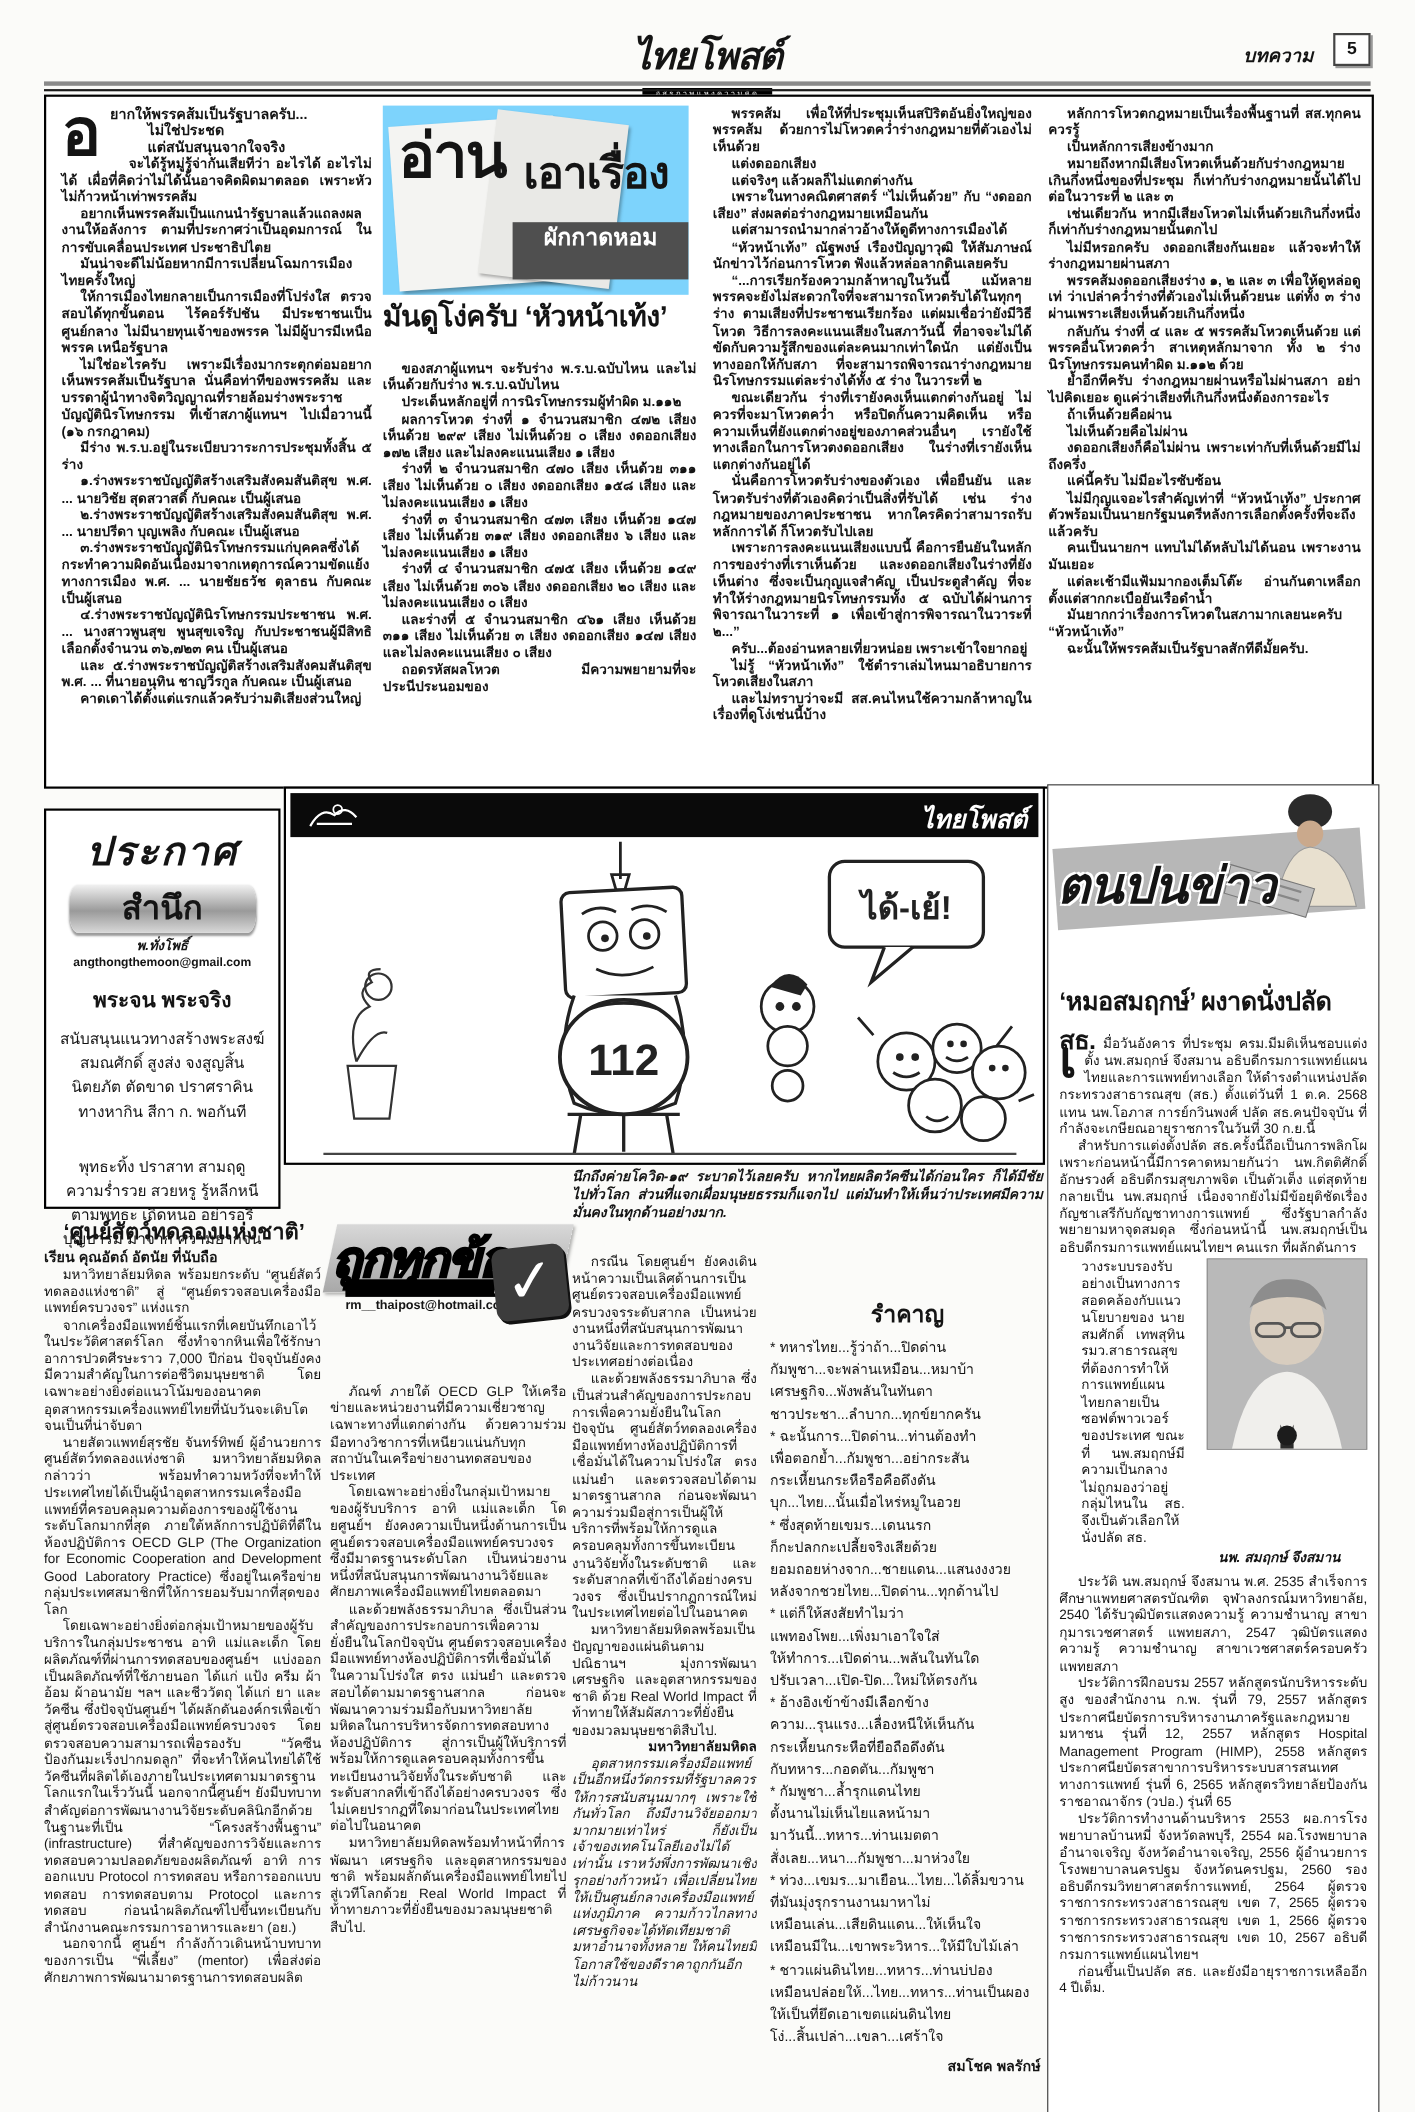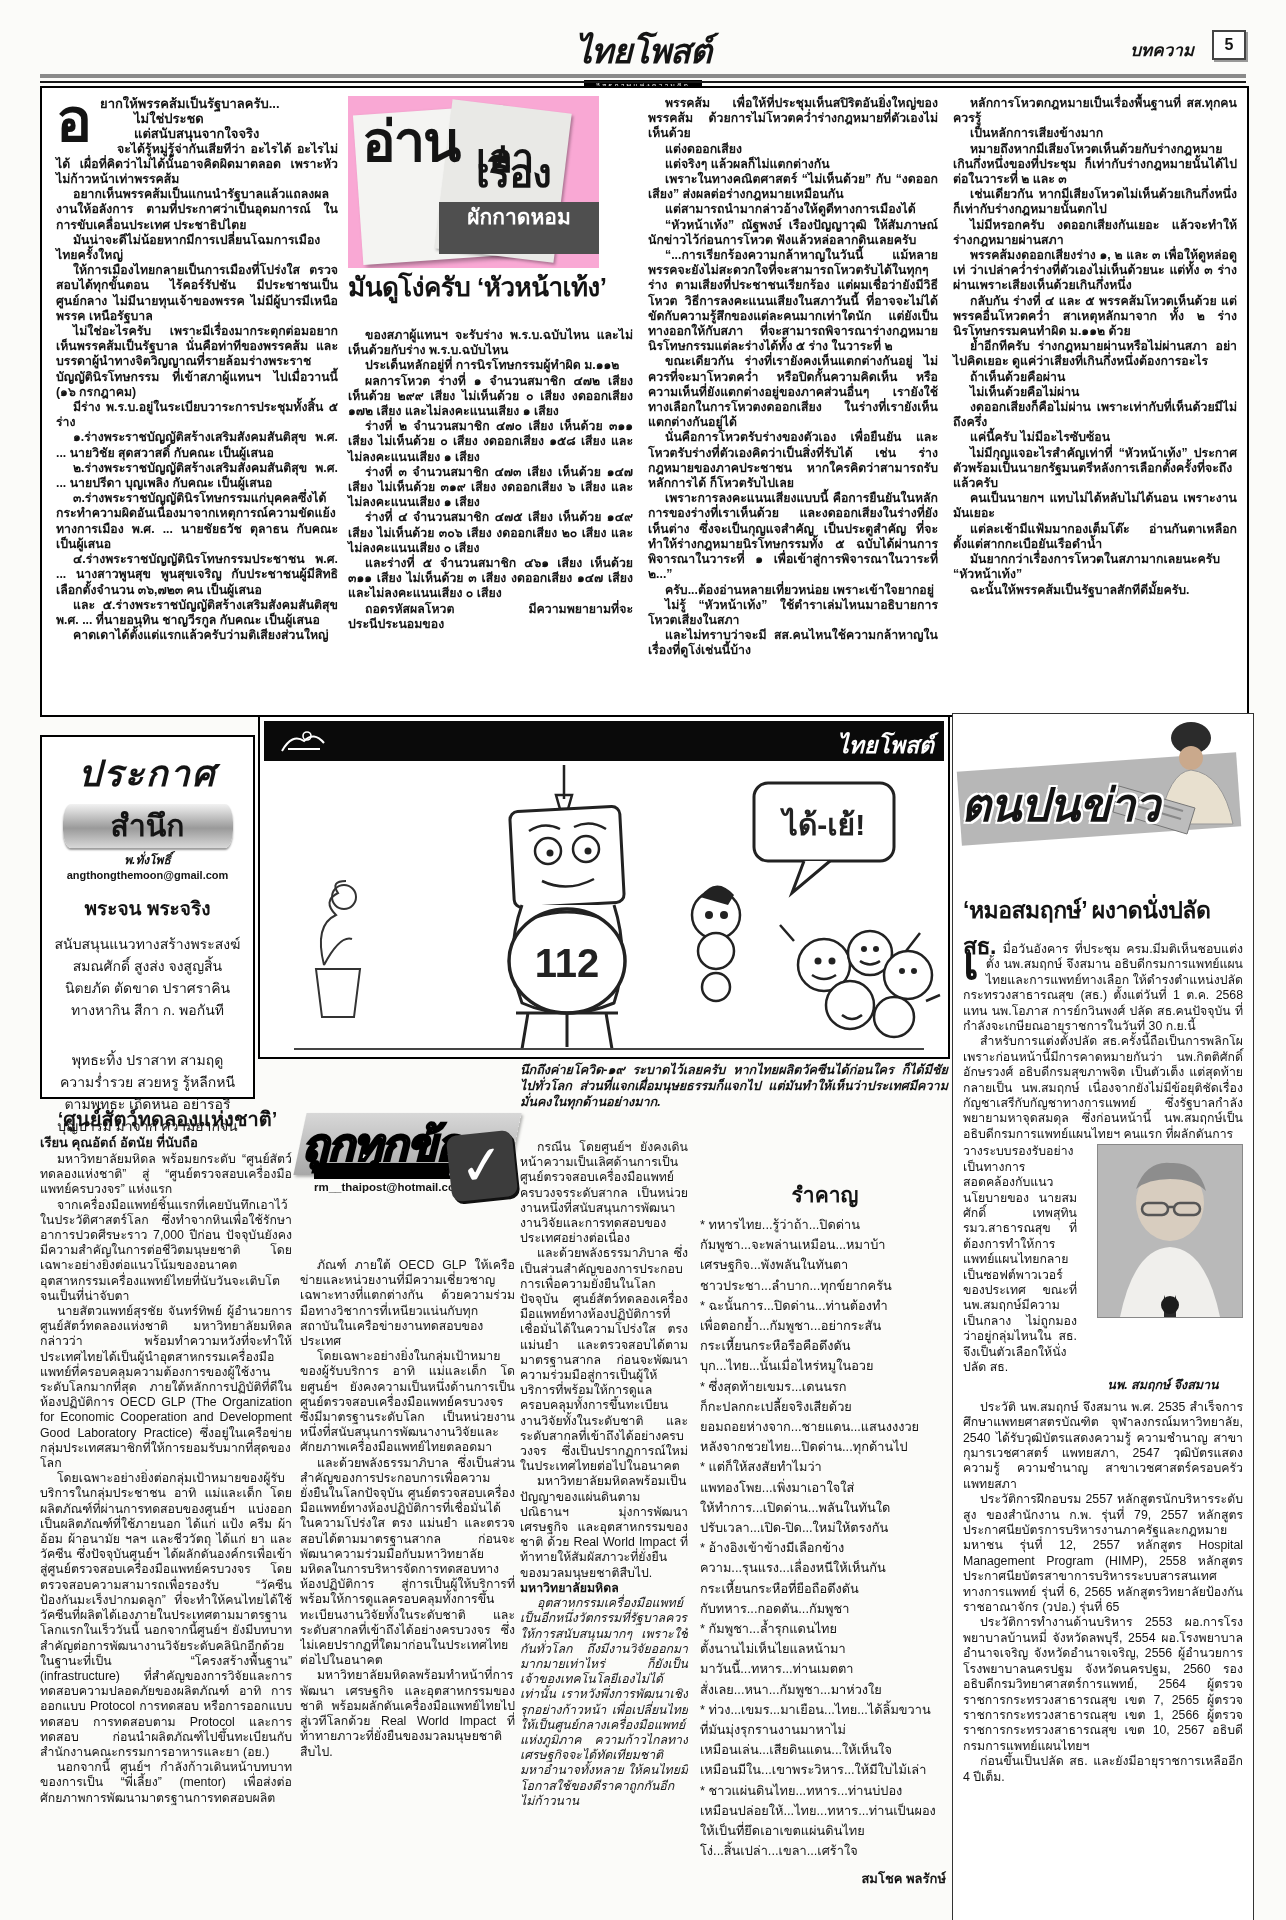--- a/index.html
+++ b/index.html
@@ -26,7 +26,7 @@
   .lead-b1{font-weight:bold;font-size:13px;}
   .lead-b2{font-weight:bold;font-size:13px;text-indent:34px;}
   
-  .read-logo{position:absolute;left:0;top:0;width:251px;height:172px;background:#f9a8d4;overflow:hidden;}
+  .read-logo{position:absolute;left:0;top:0;width:278px;height:172px;background:#7dd3fc;overflow:hidden;}
   .book{position:absolute;left:10px;top:14px;width:150px;height:150px;background:#f4f4f2;transform:rotate(-4deg);
     box-shadow:3px 3px 4px rgba(0,0,0,.35);}
   .book2{position:absolute;left:95px;top:10px;width:120px;height:150px;background:#e9e9e6;transform:rotate(7deg);

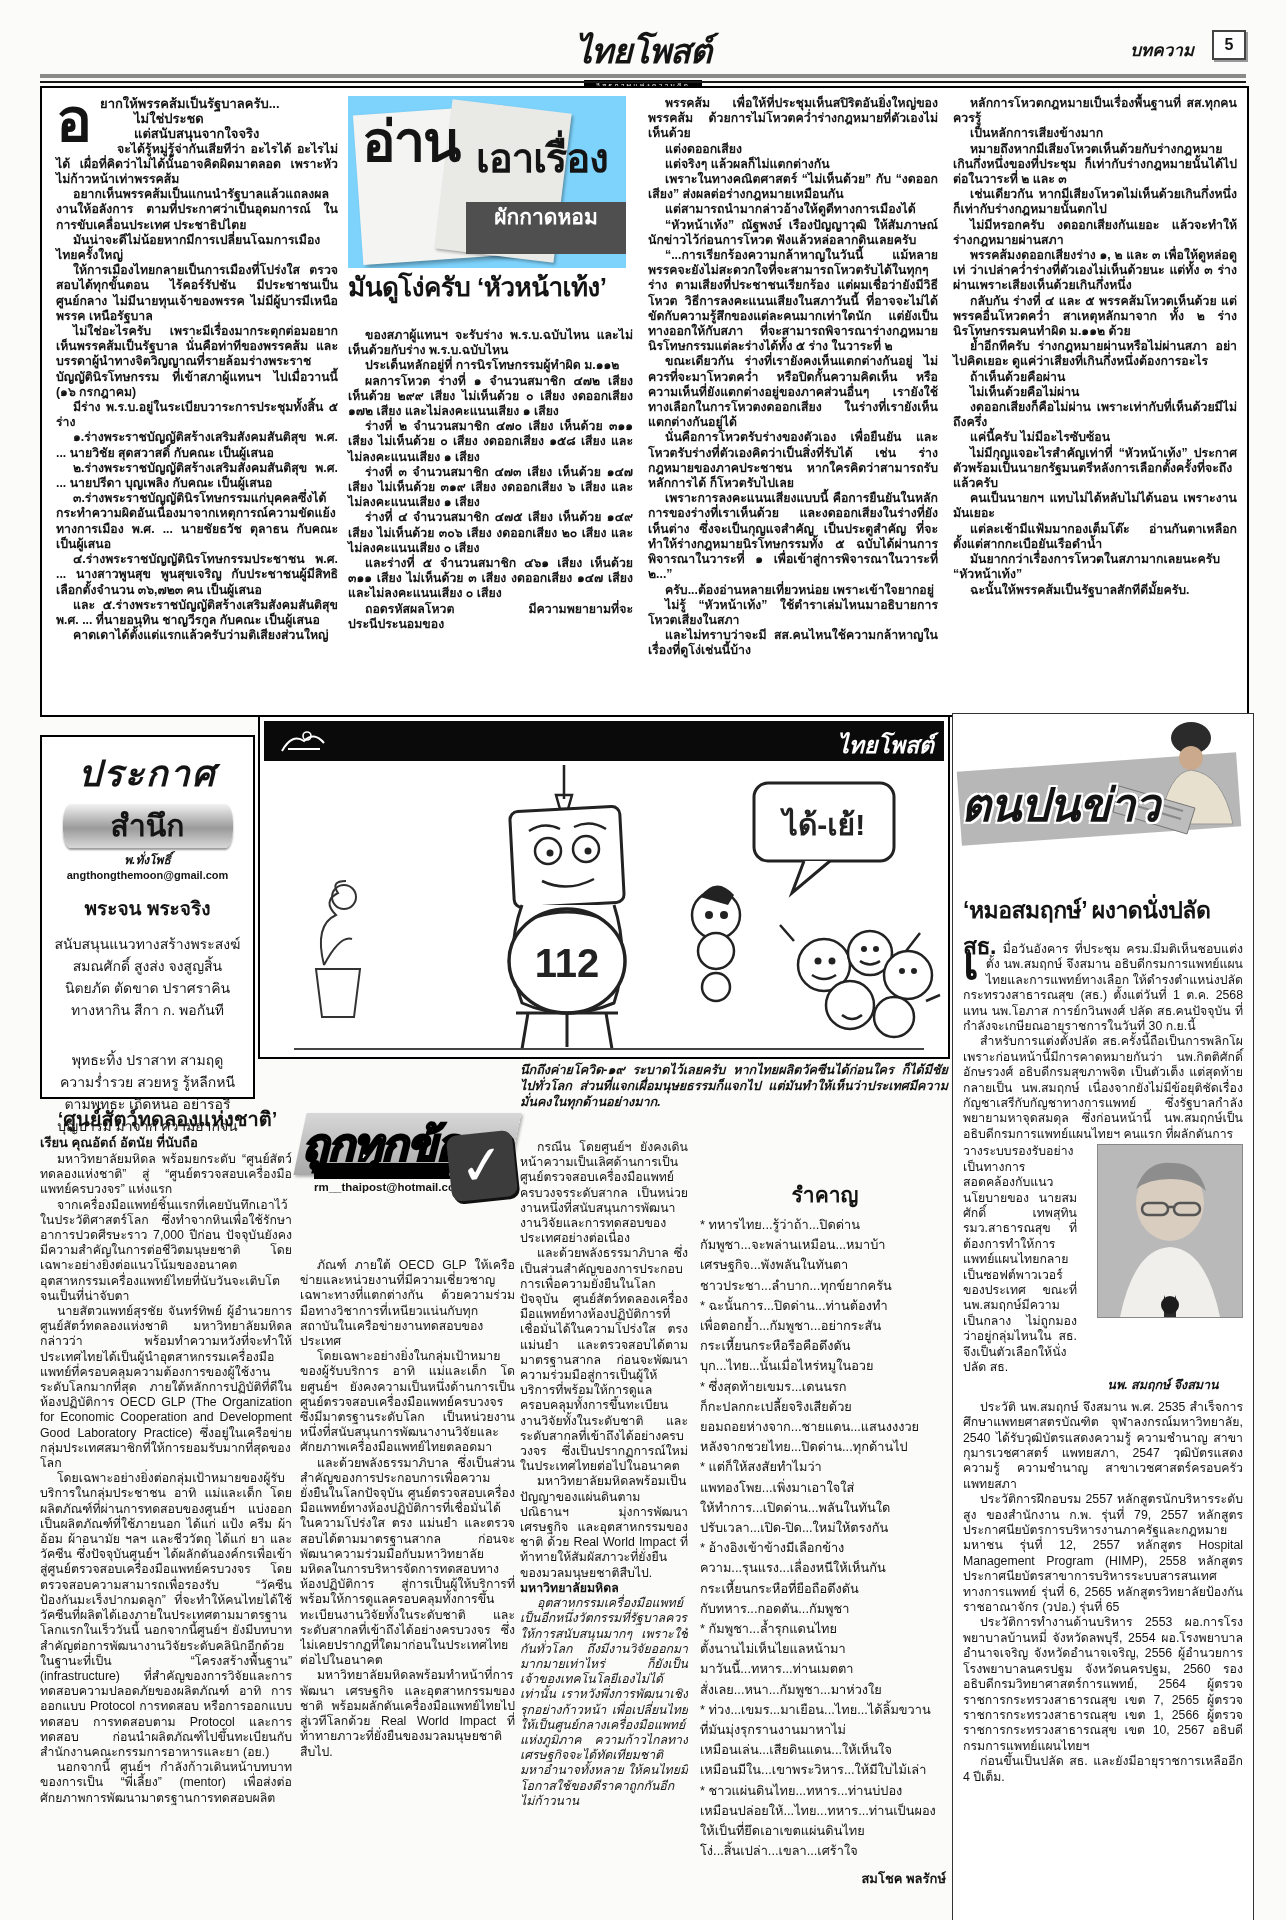--- a/index.html
+++ b/index.html
@@ -64,7 +64,7 @@
   .tpk-body{position:absolute;left:10px;top:228px;width:280px;font-size:12.3px;line-height:15.4px;text-align:justify;}
   .tpk-body p{margin:0;text-indent:17px;}
   .tpk-drop{float:left;font-size:46px;line-height:38px;font-weight:bold;margin:2px 7px 0 0;}
-  .tpk-row{display:flex;gap:20px;margin-top:2px;}
+  .tpk-row{display:flex;gap:20px;margin-top:2px;margin-left:20px;}
   .tpk-row .narrow{width:128px;font-size:12.3px;line-height:15.4px;text-align:justify;}
   .portrait{width:144px;height:172px;background:#c9c9c9;border:1px solid #888;flex:0 0 auto;}
   .tpk-caption{text-align:center;font-size:12.5px;font-weight:bold;font-style:italic;margin:3px 0 6px 120px;}

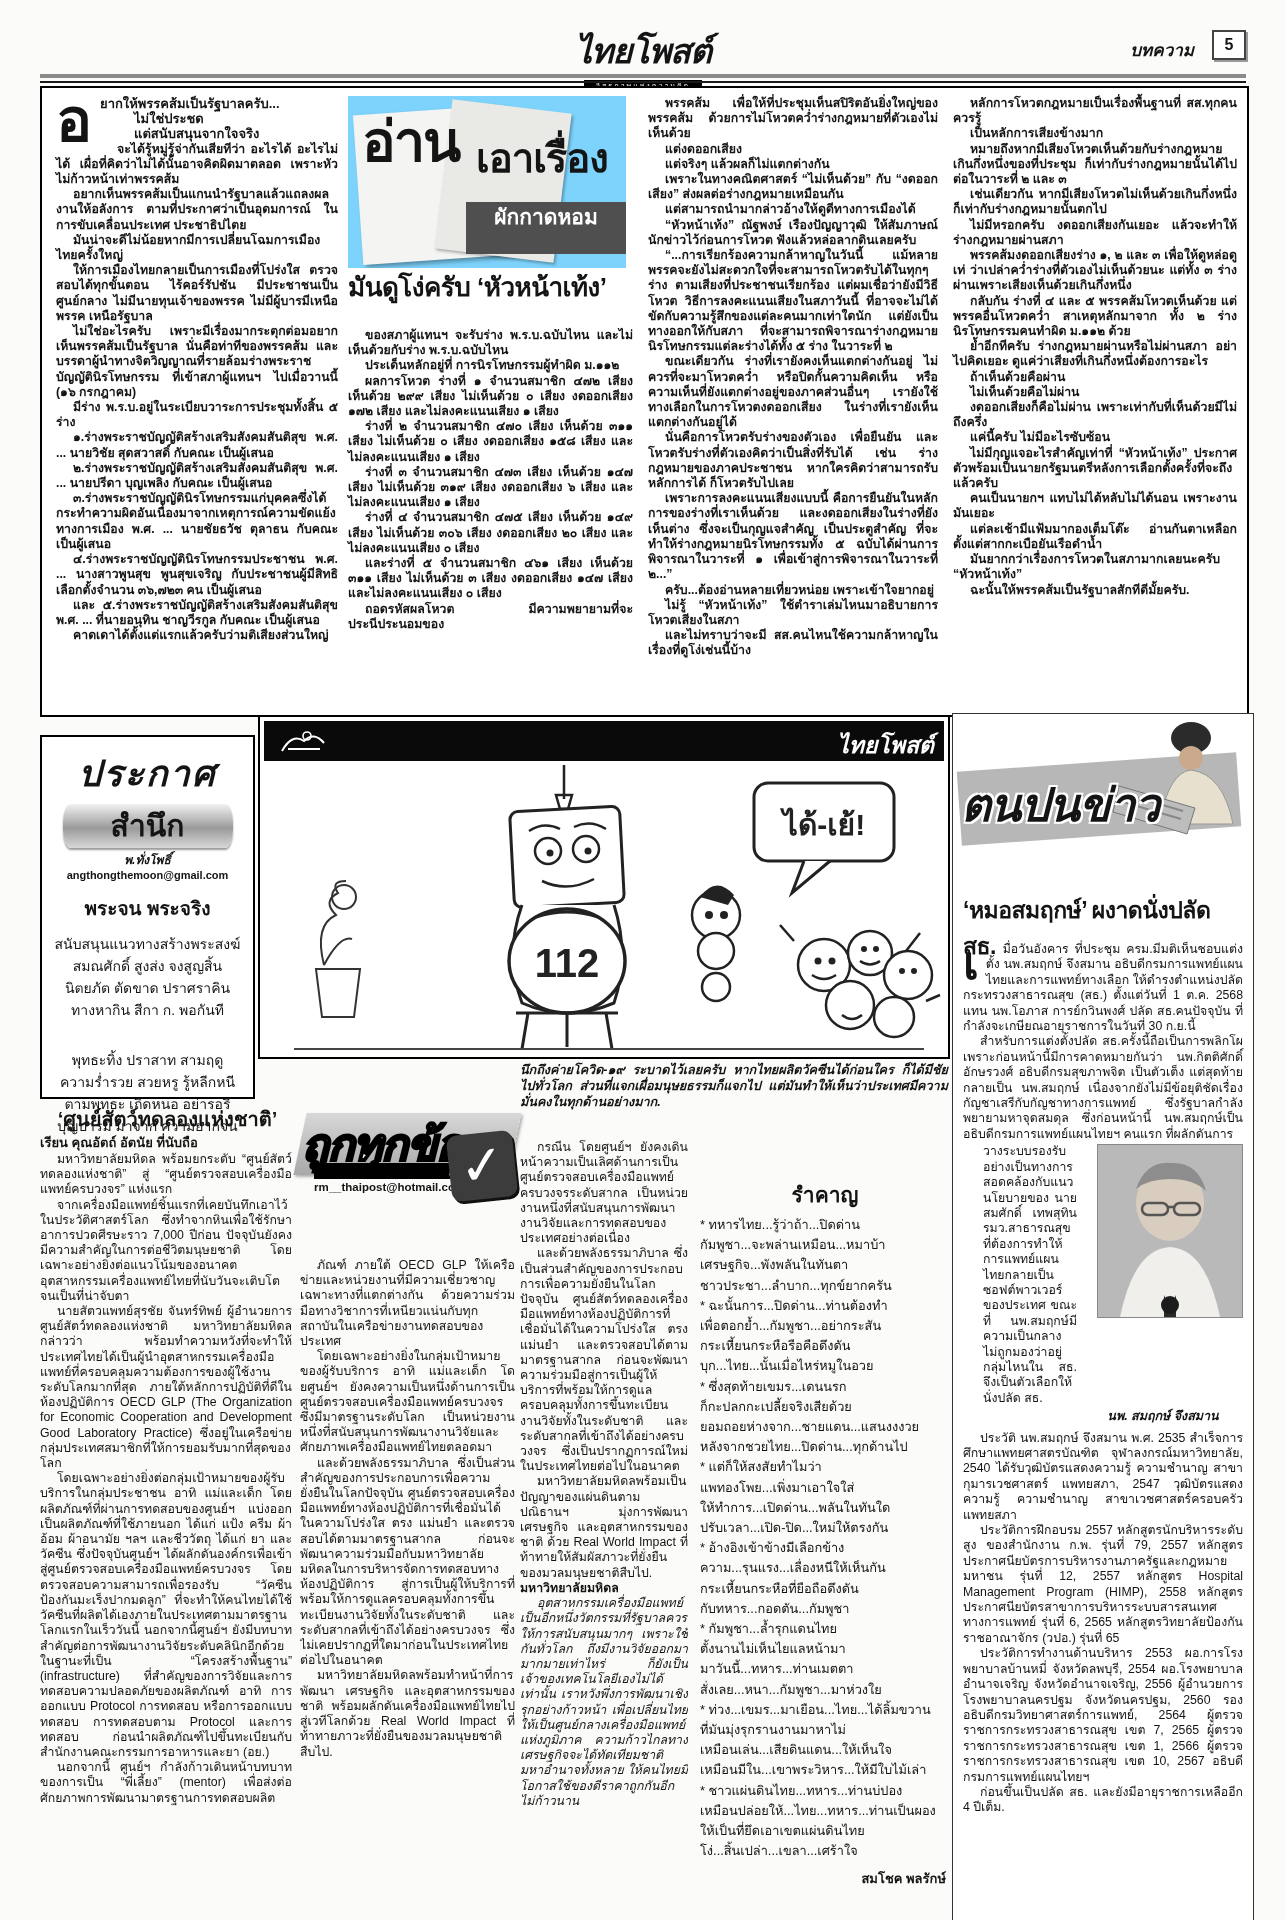--- a/index.html
+++ b/index.html
@@ -86,7 +86,7 @@
     transform:rotate(-6deg);color:#fff;font-size:54px;font-weight:bold;text-align:center;line-height:64px;
     box-shadow:2px 3px 0 #111;}
   .reply-intro{left:520px;top:1062px;width:428px;font-size:12.6px;line-height:16px;font-style:italic;font-weight:bold;text-align:justify;}
-  .signature-line{text-align:left;font-weight:bold;text-indent:0 !important;}
+  .signature-line{text-align:right;font-weight:bold;text-indent:0 !important;}
   .italic p{font-style:italic;}
   
   .poem{left:700px;top:1178px;width:250px;}

